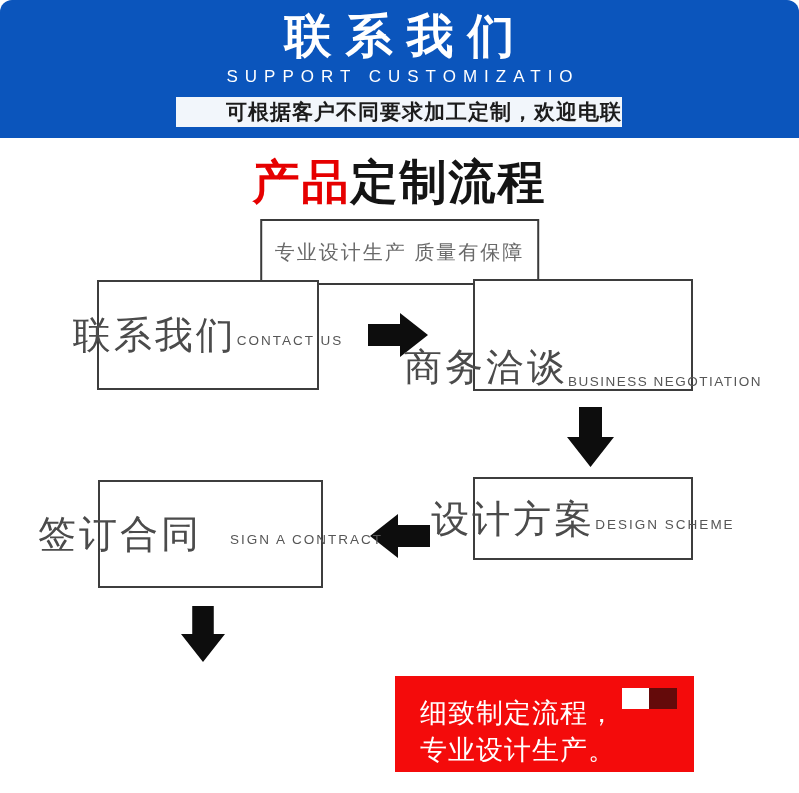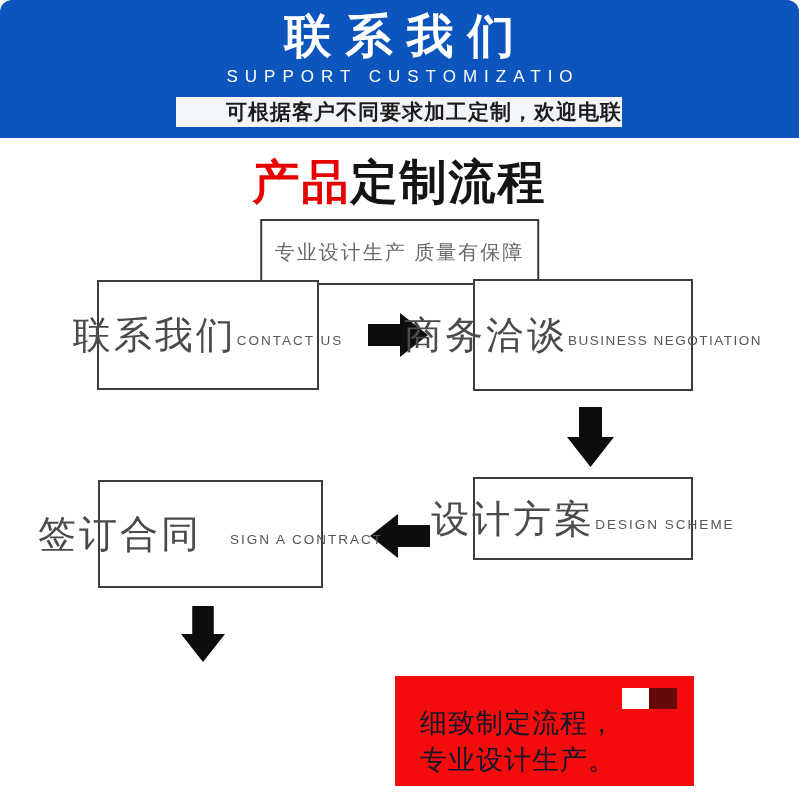--- a/index.html
+++ b/index.html
@@ -46,7 +46,7 @@
   .flow-zh{font-size:38px;color:#4b4b4b;letter-spacing:3px;line-height:44px;white-space:nowrap;}
   .flow-en{font-size:13.5px;color:#565656;letter-spacing:2px;margin-top:11px;white-space:nowrap;}
   #box-contact{left:97px;top:280px;width:222px;height:110px;}
-  #box-negotiation{left:473px;top:279px;width:220px;height:112px;}
+  #box-negotiation{left:473px;top:279px;width:220px;height:112px;align-items:flex-end;}
   #box-negotiation .flow-en{letter-spacing:1.5px;}
   #box-scheme{left:473px;top:477px;width:220px;height:83px;}
   #box-contract{left:98px;top:480px;width:225px;height:108px;gap:28px;}

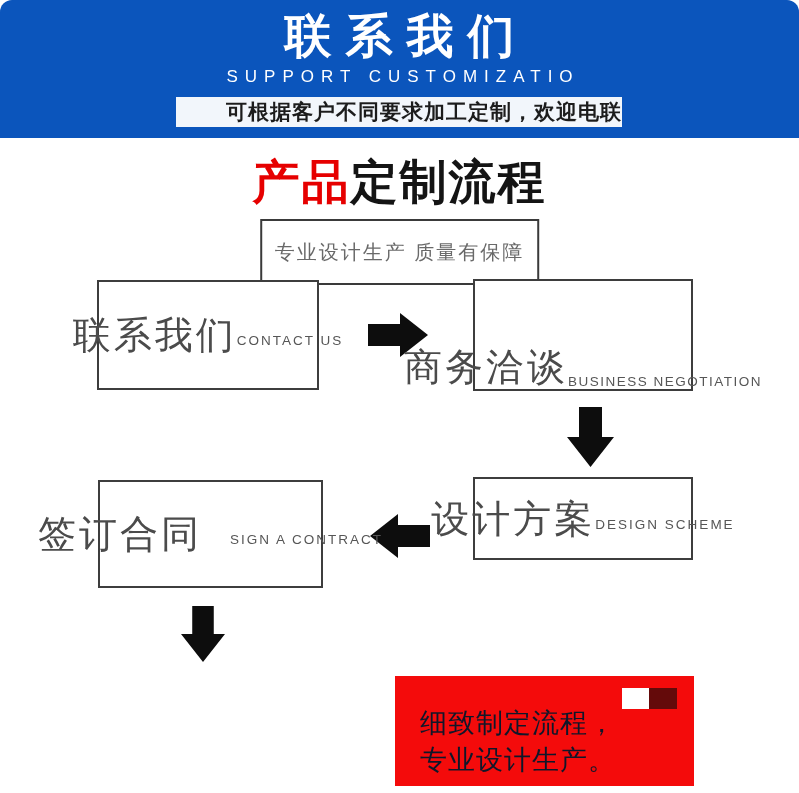--- a/index.html
+++ b/index.html
@@ -55,9 +55,9 @@
   #box-production .flow-en{font-size:11.5px;letter-spacing:0;margin-top:9px;color:#474747;}
   
   .red-note{
-    position:absolute;left:395px;top:676px;width:299px;height:110px;
-    background:#f40b0b;color:#0f172a;box-sizing:border-box;
-    padding:29px 0 0 25px;
+    position:absolute;left:395px;top:676px;width:299px;height:96px;
+    background:#f40b0b;color:#ffffff;box-sizing:border-box;
+    padding:19px 0 0 25px;
   }
   .red-note .line{font-size:27px;letter-spacing:1px;line-height:37px;white-space:nowrap;}
   .sq-white{position:absolute;left:227px;top:12px;width:27px;height:21px;background:#ffffff;}

